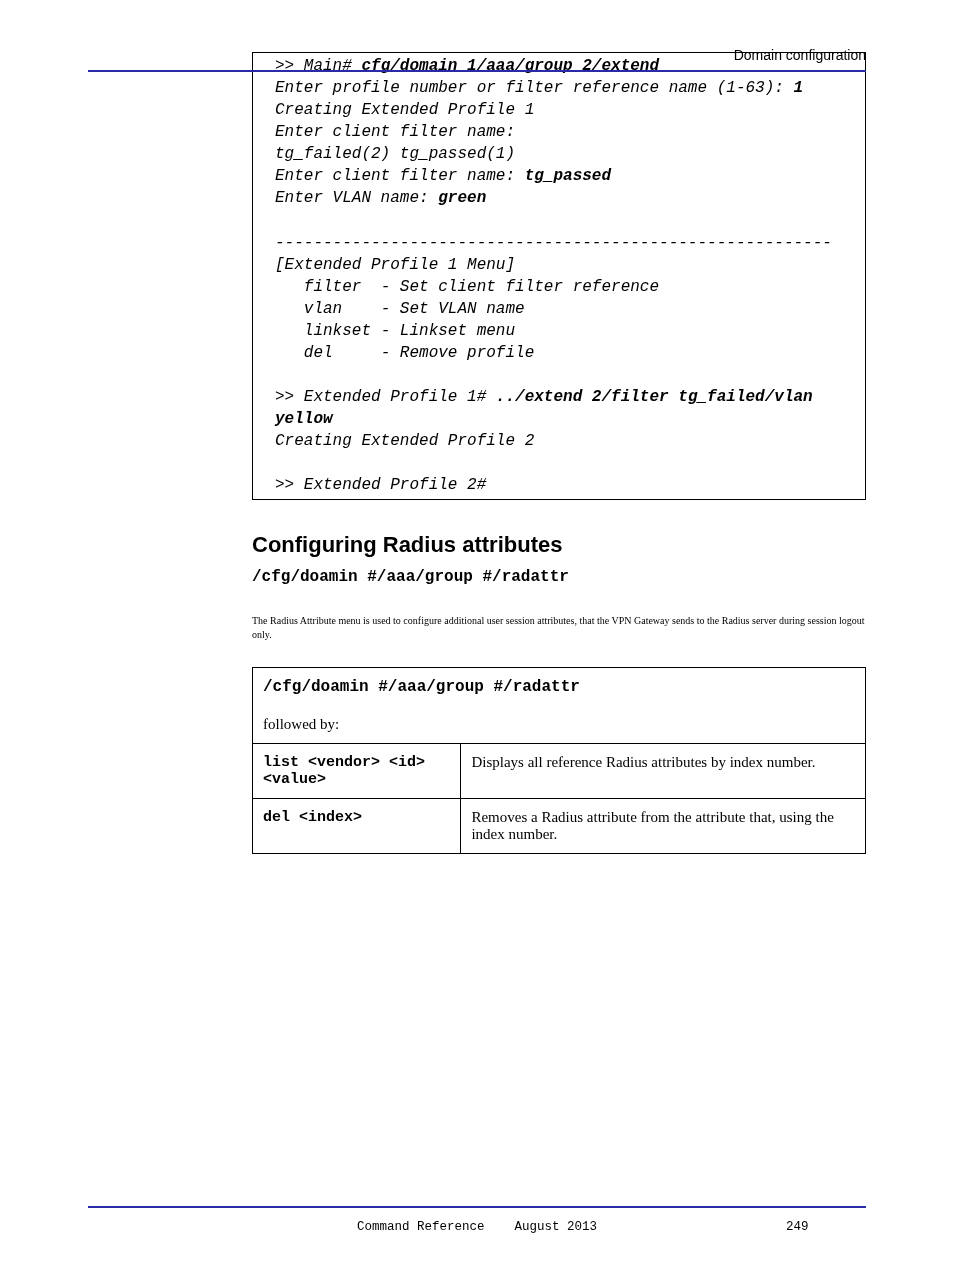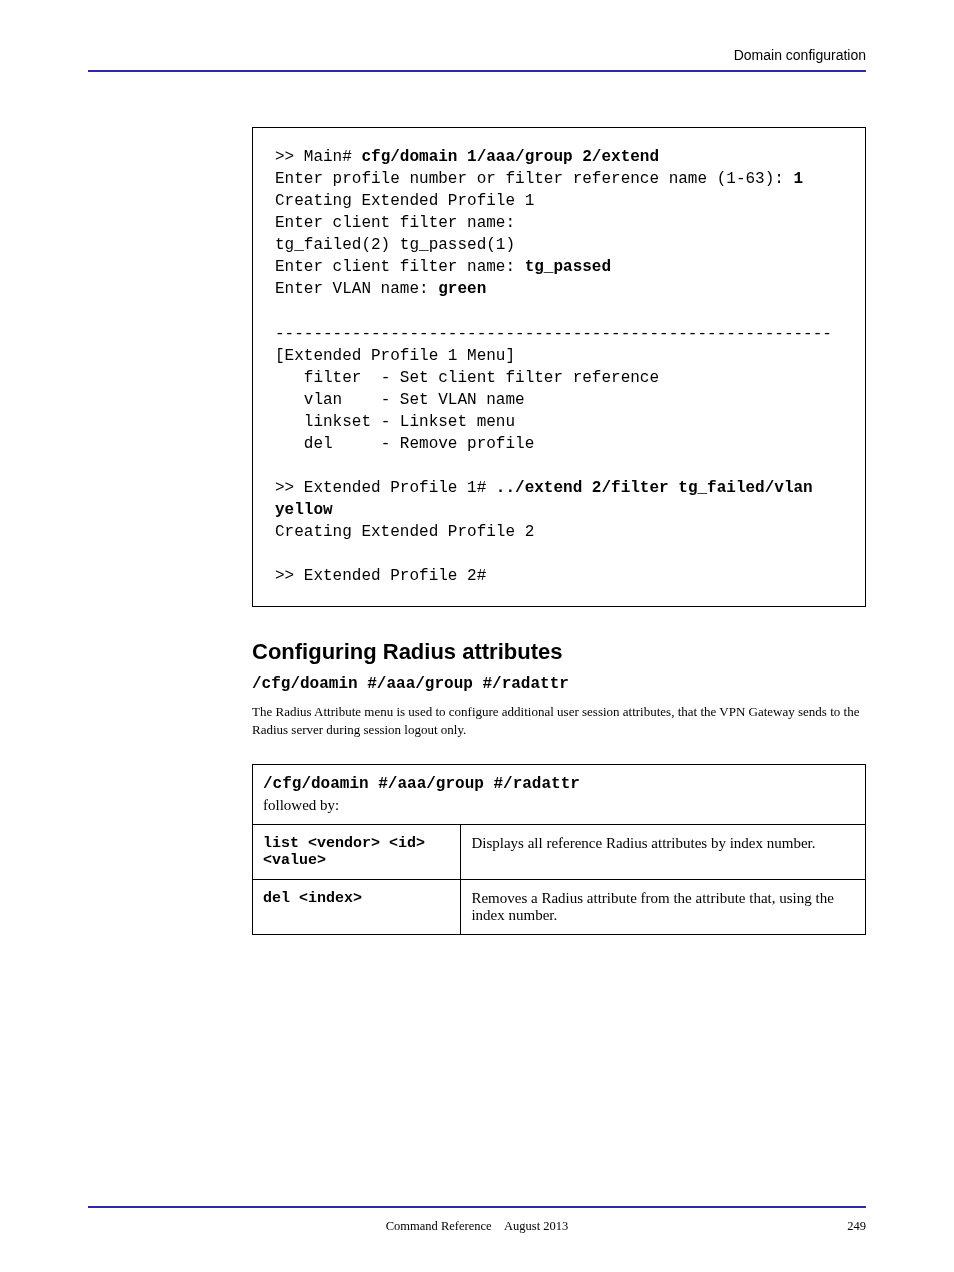--- a/index.html
+++ b/index.html
@@ -34,12 +34,12 @@
   }
   .terminal-box {
     border: 1px solid #000;
-    padding: 18px 22px;
+    padding: 2px 22px;
     font-family: "Courier New", Courier, monospace;
     font-size: 16px;
     line-height: 1.38;
     white-space: pre-wrap;
-    margin-top: 75px;
+    font-style: italic;
   }
   .terminal-box .bold { font-weight: bold; }
   .section-heading {

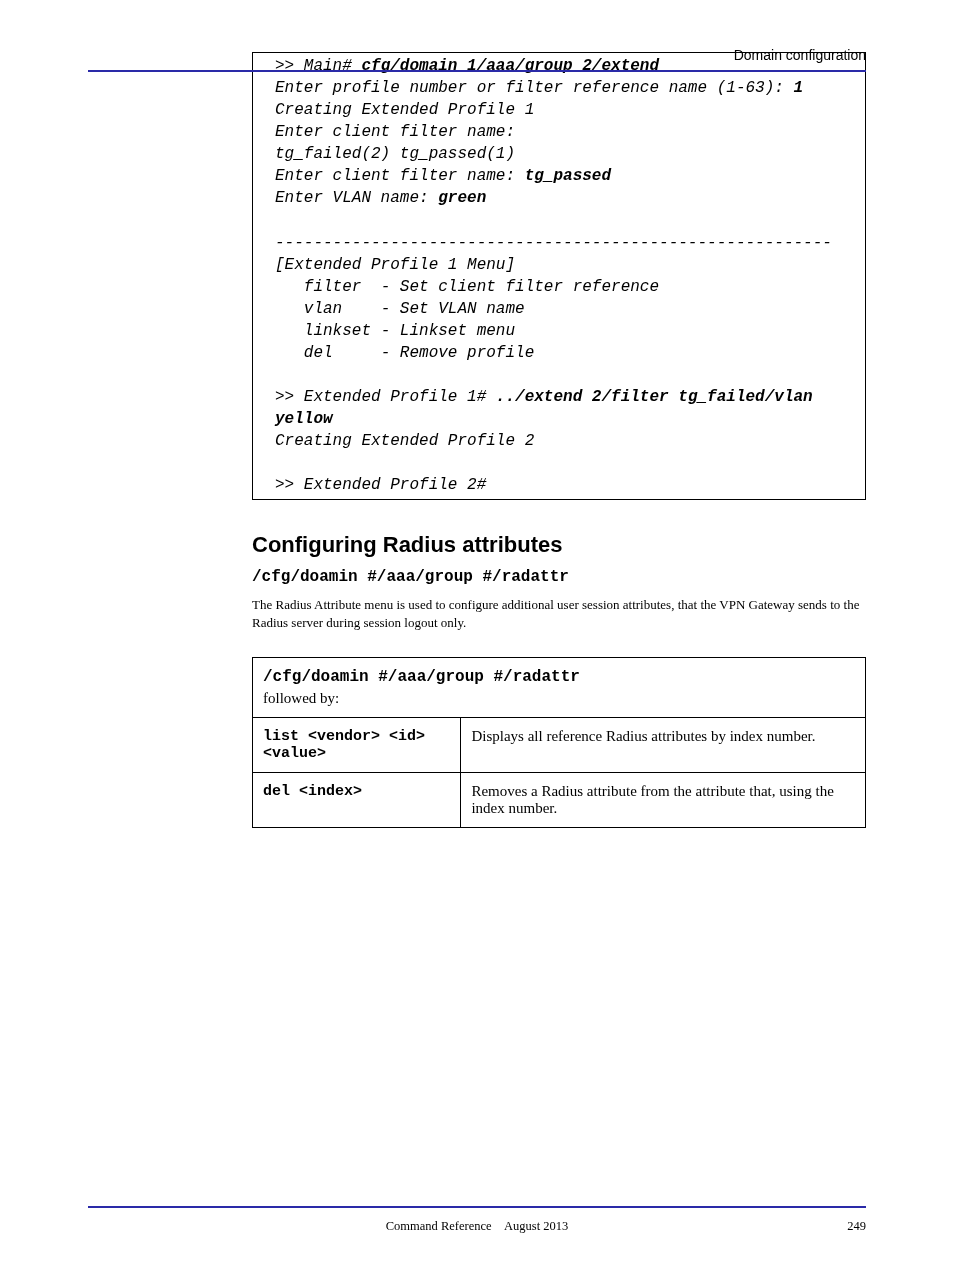--- a/index.html
+++ b/index.html
@@ -59,9 +59,9 @@
     margin-top: 10px;
   }
   .body-text {
-    font-size: 13px;
+    font-size: 10px;
     line-height: 1.45;
-    margin-top: 10px;
+    margin-top: 28px;
   }
   table.cmd-table {
     width: 100%;

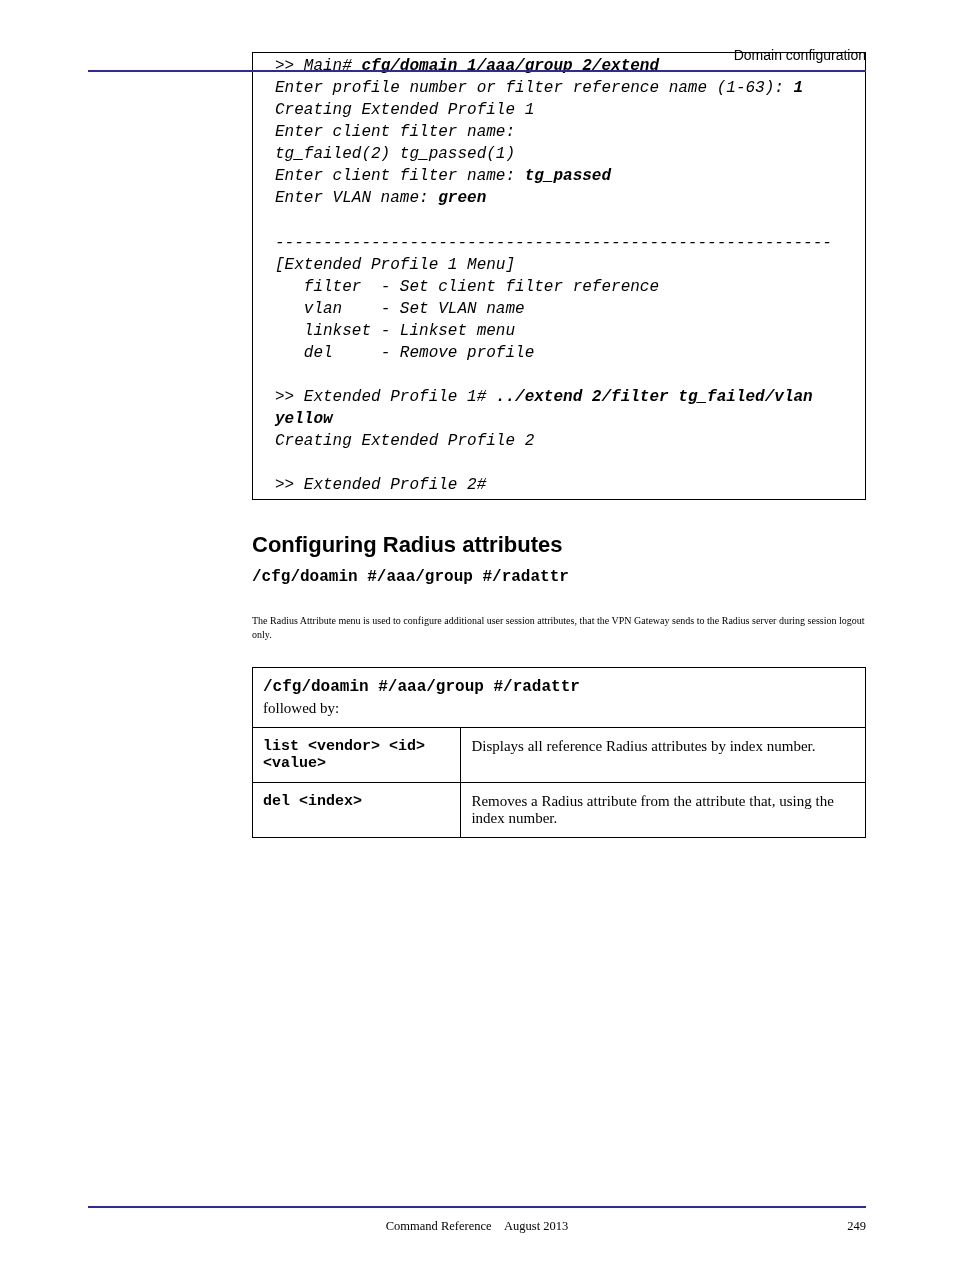--- a/index.html
+++ b/index.html
@@ -152,7 +152,7 @@
       <tr>
         <td colspan="2">
           <div>/cfg/doamin #/aaa/group #/radattr</div>
-          <div style="font-family:'Times New Roman',serif; font-weight:normal; font-size:15px; margin-top:4px;">followed by:</div>
+          <div style="font-family:'Times New Roman',serif; font-weight:normal; font-size:15px; margin-top:20px;">followed by:</div>
         </td>
       </tr>
     </thead>

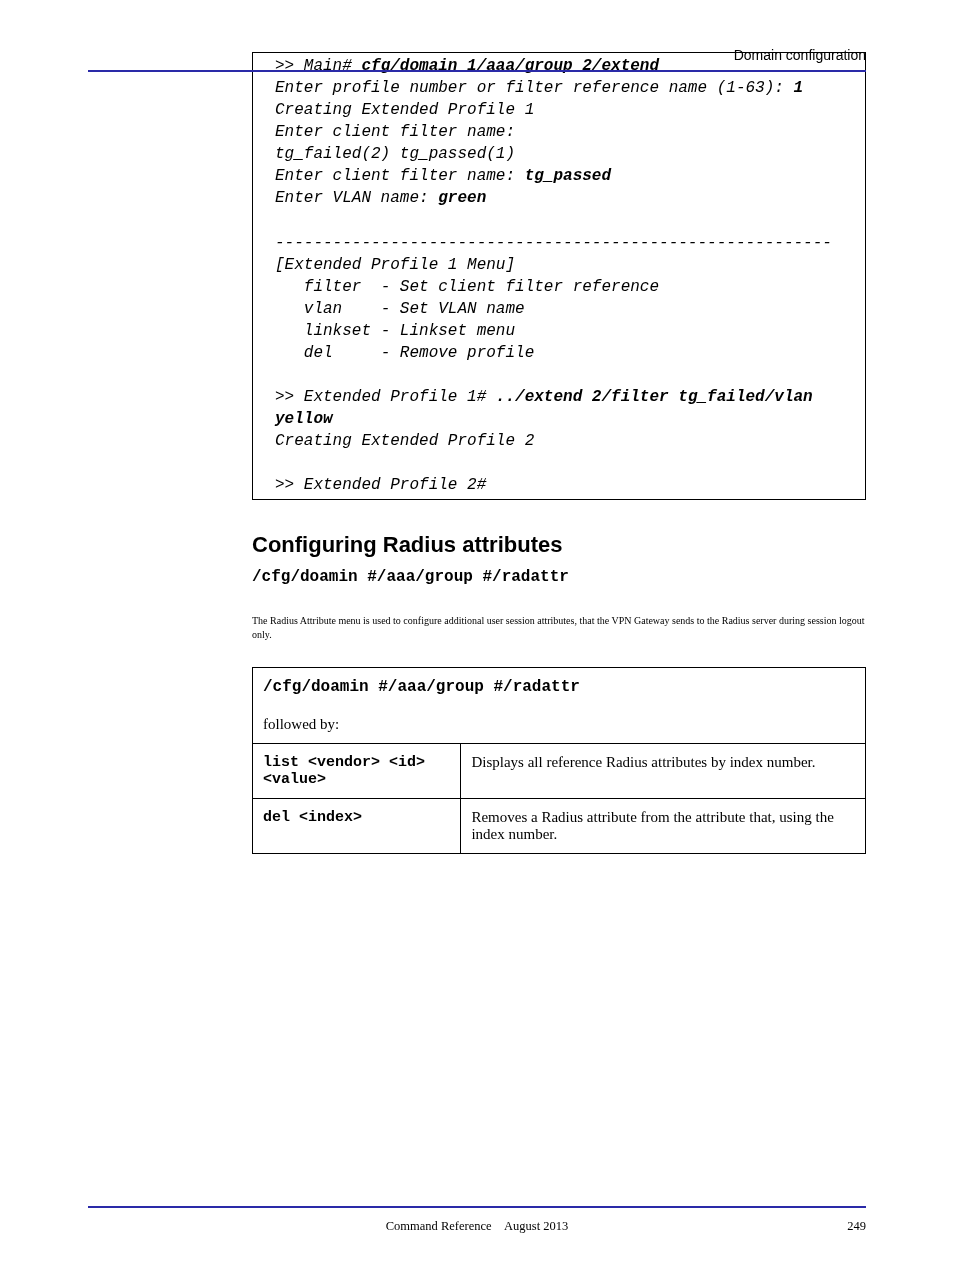--- a/index.html
+++ b/index.html
@@ -102,7 +102,7 @@
     right: 88px;
     bottom: 38px;
     font-size: 12.5px;
-    font-family: Liberation Serif, serif;
+    font-family: Liberation Mono, monospace;
     display: flex;
     justify-content: space-between;
   }

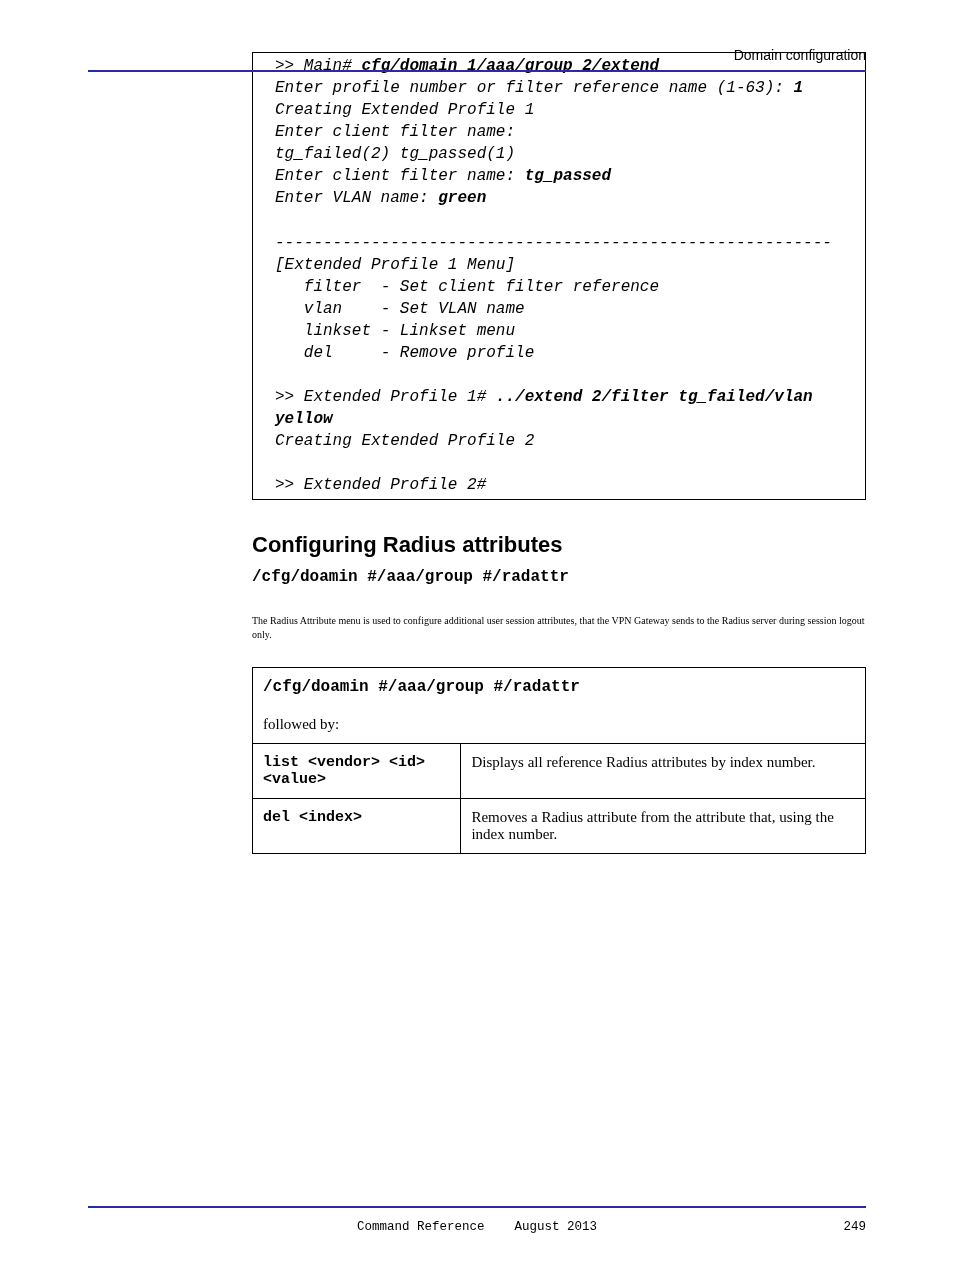--- a/index.html
+++ b/index.html
@@ -107,7 +107,7 @@
     justify-content: space-between;
   }
   .footer .center { flex: 1; text-align: center; }
-  .footer .right { width: 80px; text-align: right; }
+  .footer .right { width: 80px; }
   .footer .left { width: 80px; }
 </style>
 </head>

